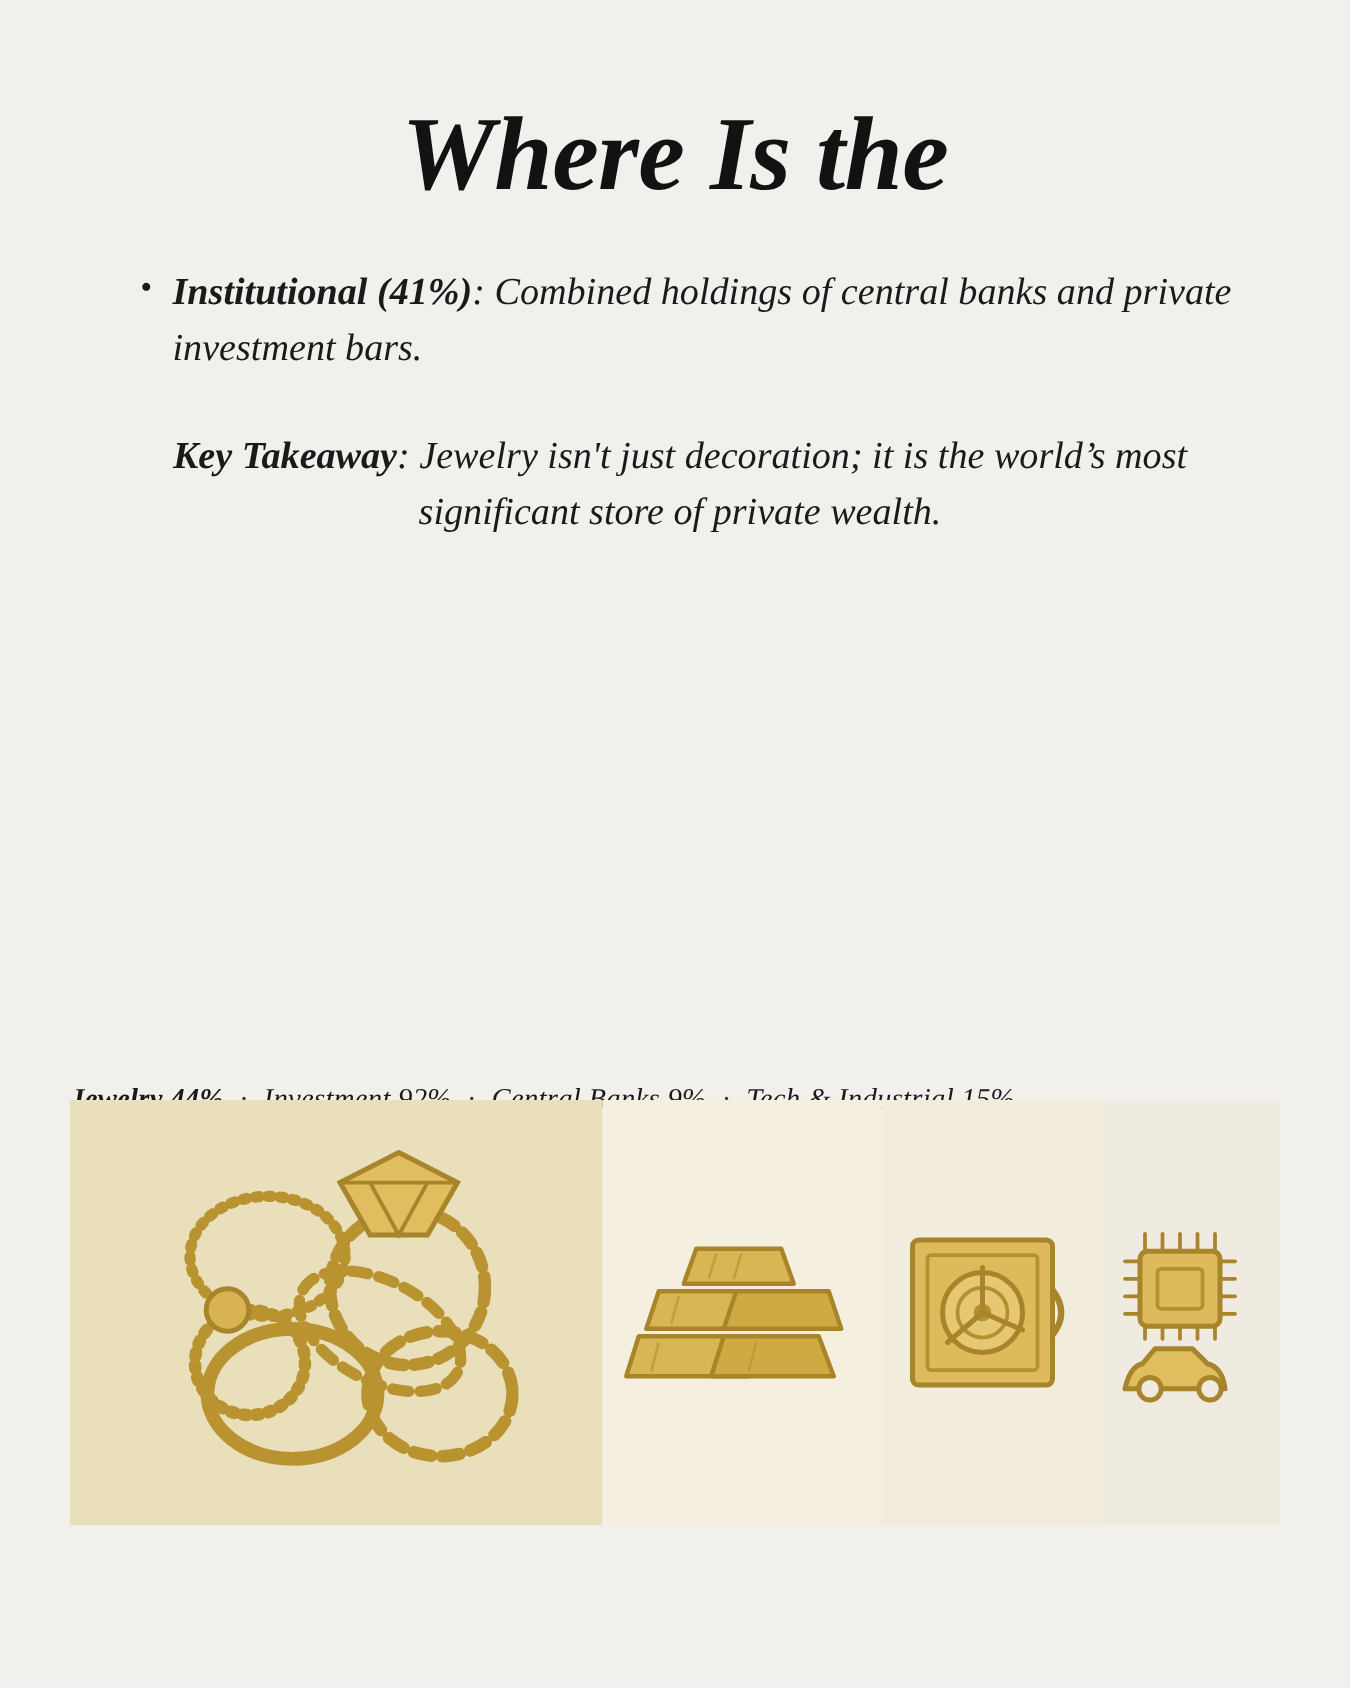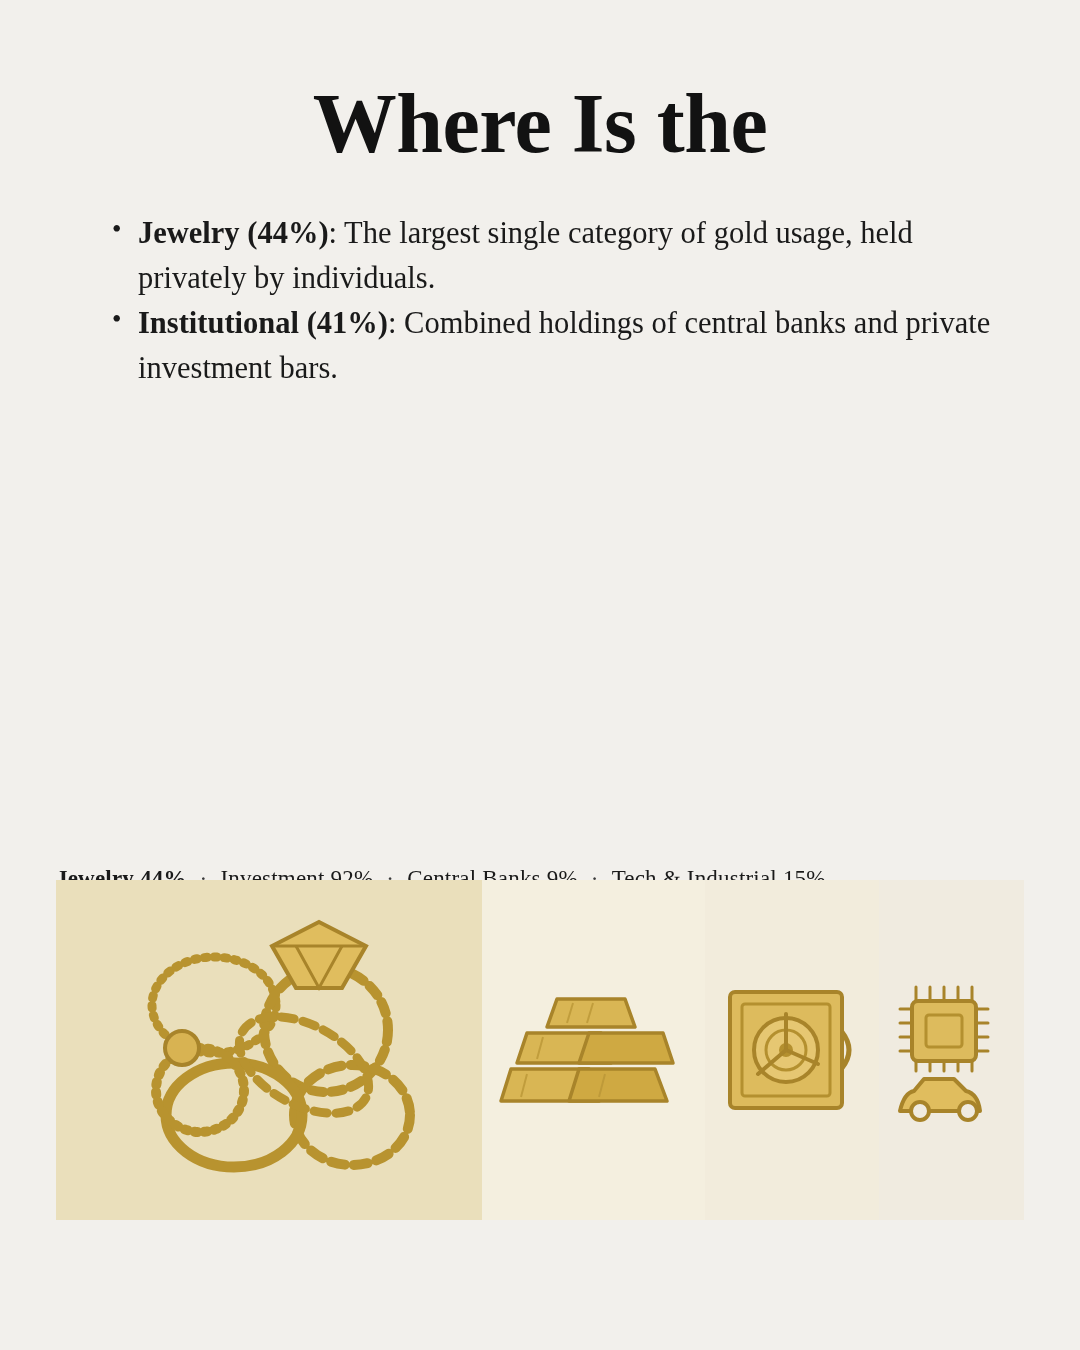--- a/index.html
+++ b/index.html
@@ -21,6 +21,7 @@
     height: 1350px;
     position: relative;
     box-sizing: border-box;
+    font-style: italic;
   }
 
   

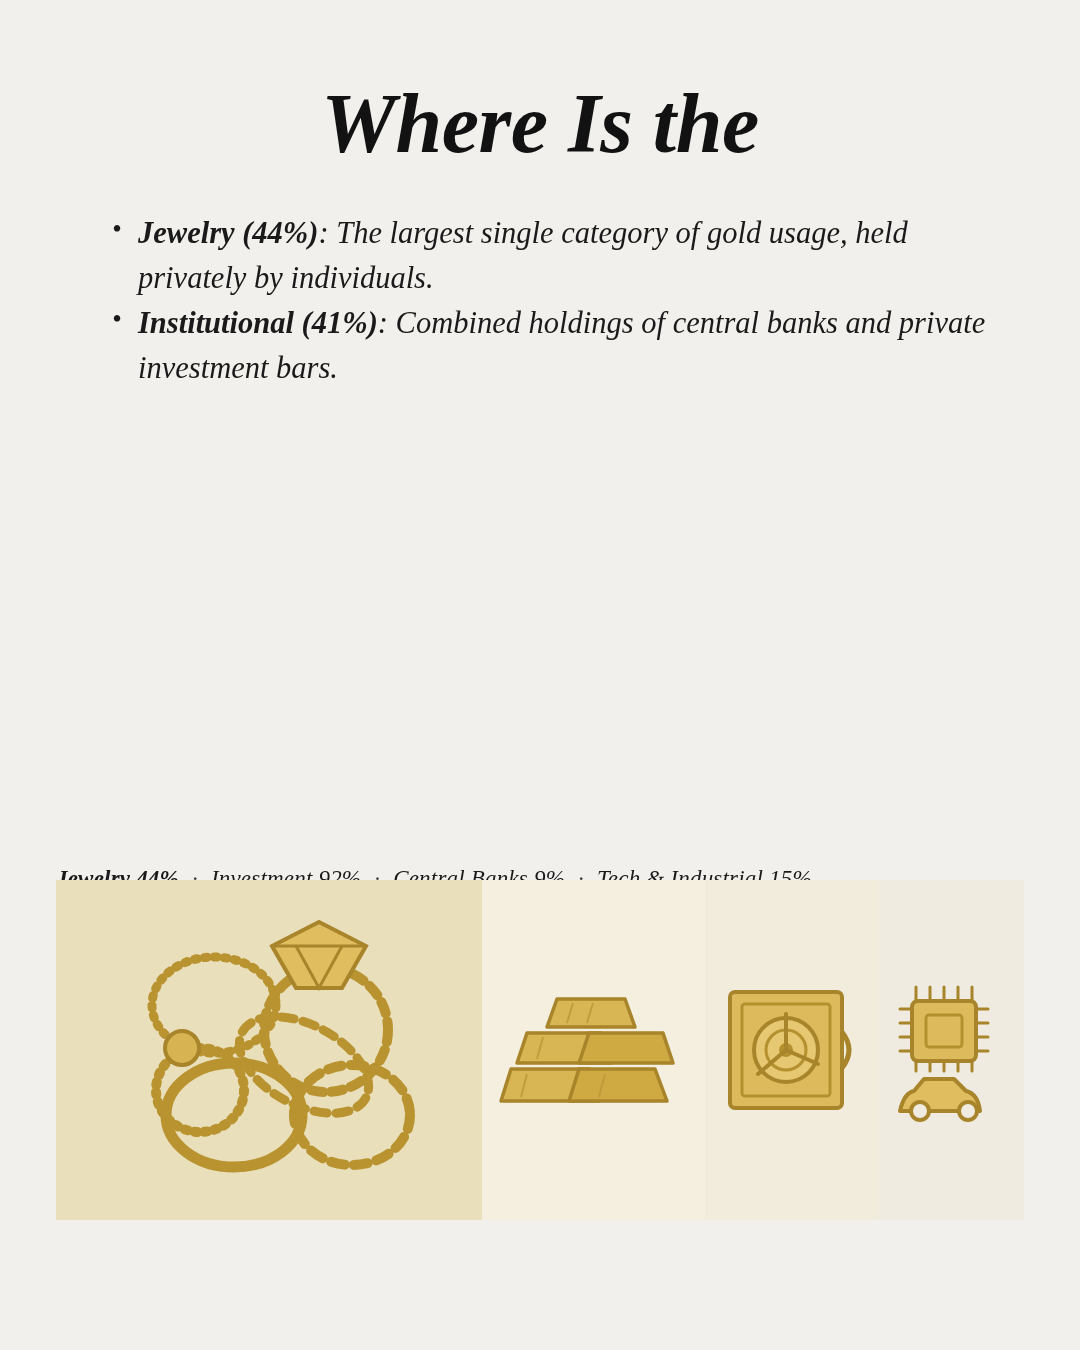--- a/index.html
+++ b/index.html
@@ -155,9 +155,6 @@
   </h1>
 
   <ul class="bullets">
-    <li>
-      <b>Jewelry (44%)</b><span>: The largest single category of gold usage, held privately by individuals.</span>
-    </li>
     <li>
       <b>Institutional (41%)</b><span>: Combined holdings of central banks and private investment bars.</span>
     </li>

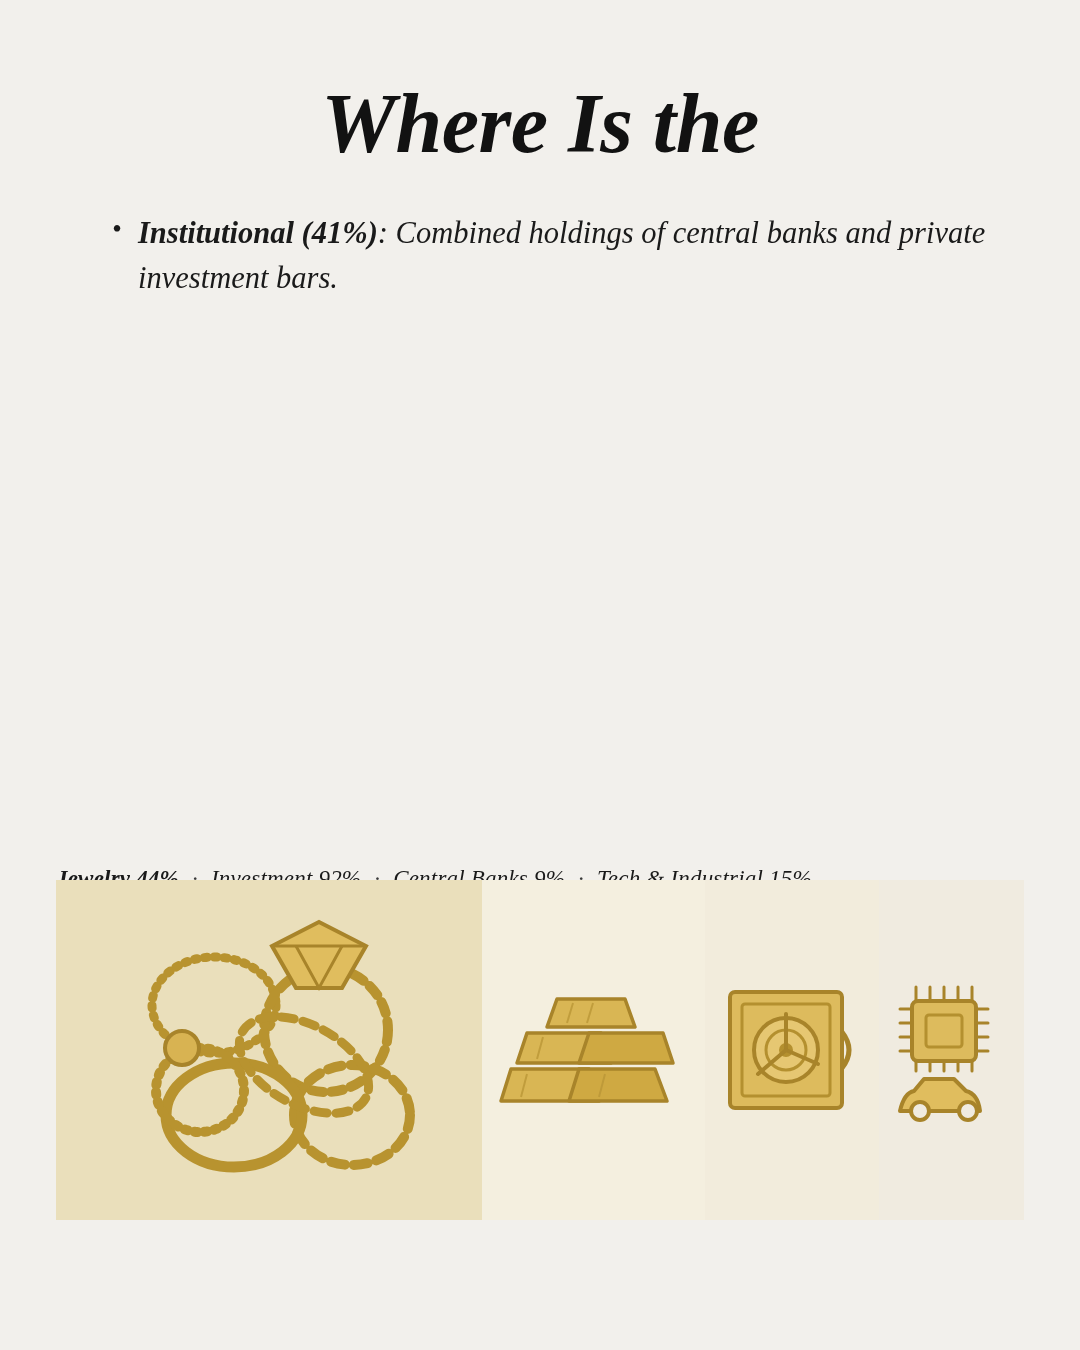--- a/index.html
+++ b/index.html
@@ -160,6 +160,9 @@
     </li>
   </ul>
 
+  <p class="takeaway">
+    <b>Key Takeaway</b><span>: Jewelry isn't just decoration; it is the world’s most significant store of private wealth.</span>
+  </p>
 
   <div class="strip-caption">
     <span class="seg first">Jewelry 44%</span>

